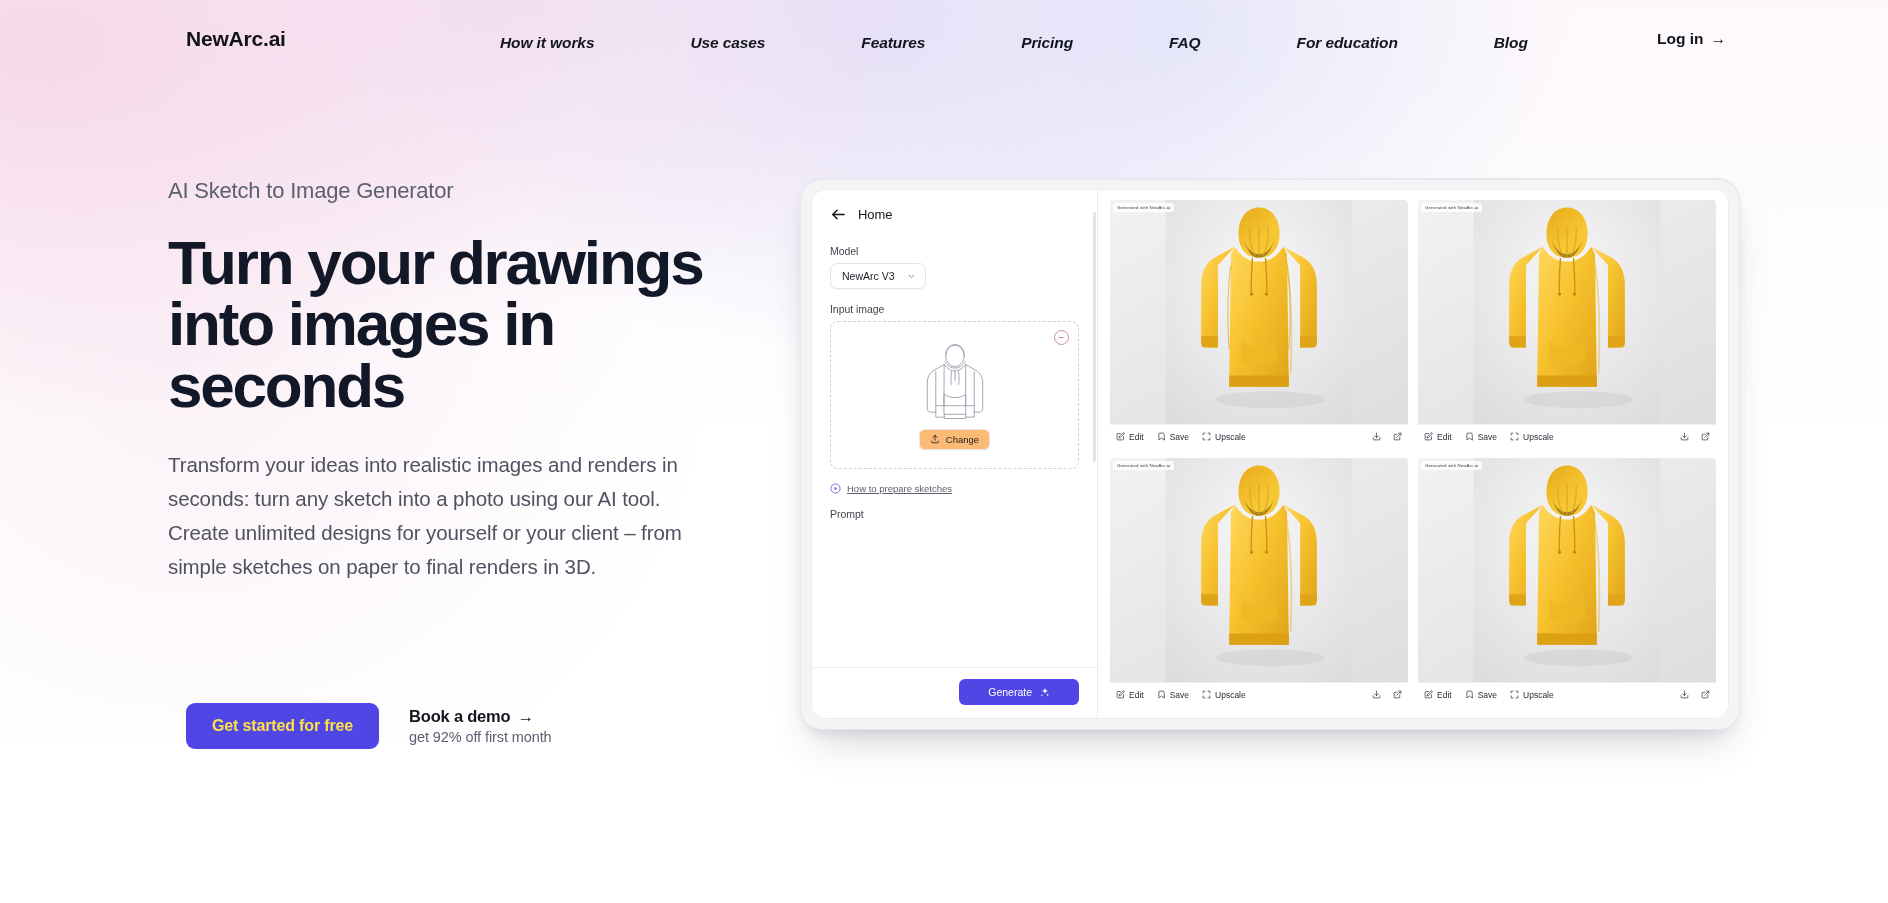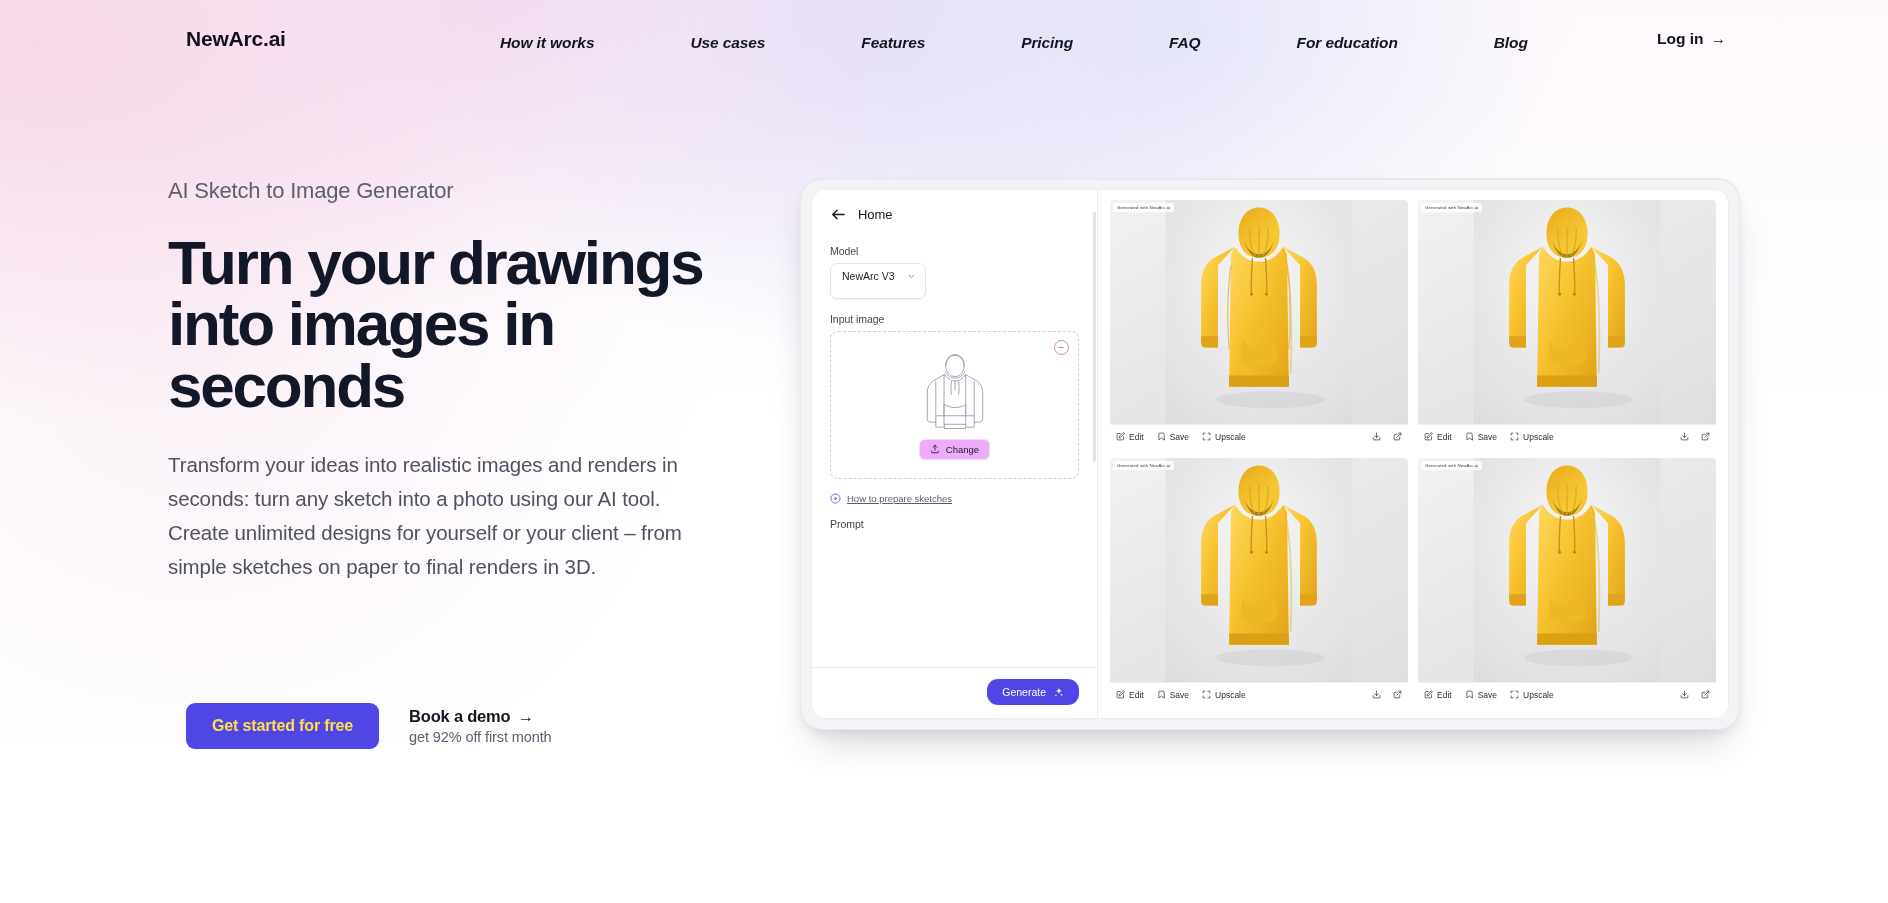--- a/index.html
+++ b/index.html
@@ -108,7 +108,7 @@
   .select-box {
     display:inline-flex; align-items:center; gap:12px;
     border:1px solid #e3e3e9; border-radius:7px; background:#fff;
-    padding:6px 9px 16px 11px; font-size:10.5px; color:#1b1d26; cursor:pointer;
+    padding:6px 9px 6px 11px; font-size:10.5px; color:#1b1d26; cursor:pointer;
     box-shadow:0 1px 1.5px rgba(20,20,40,0.04);
   }
   .chev { width:9px; height:9px; color:#85889a; }

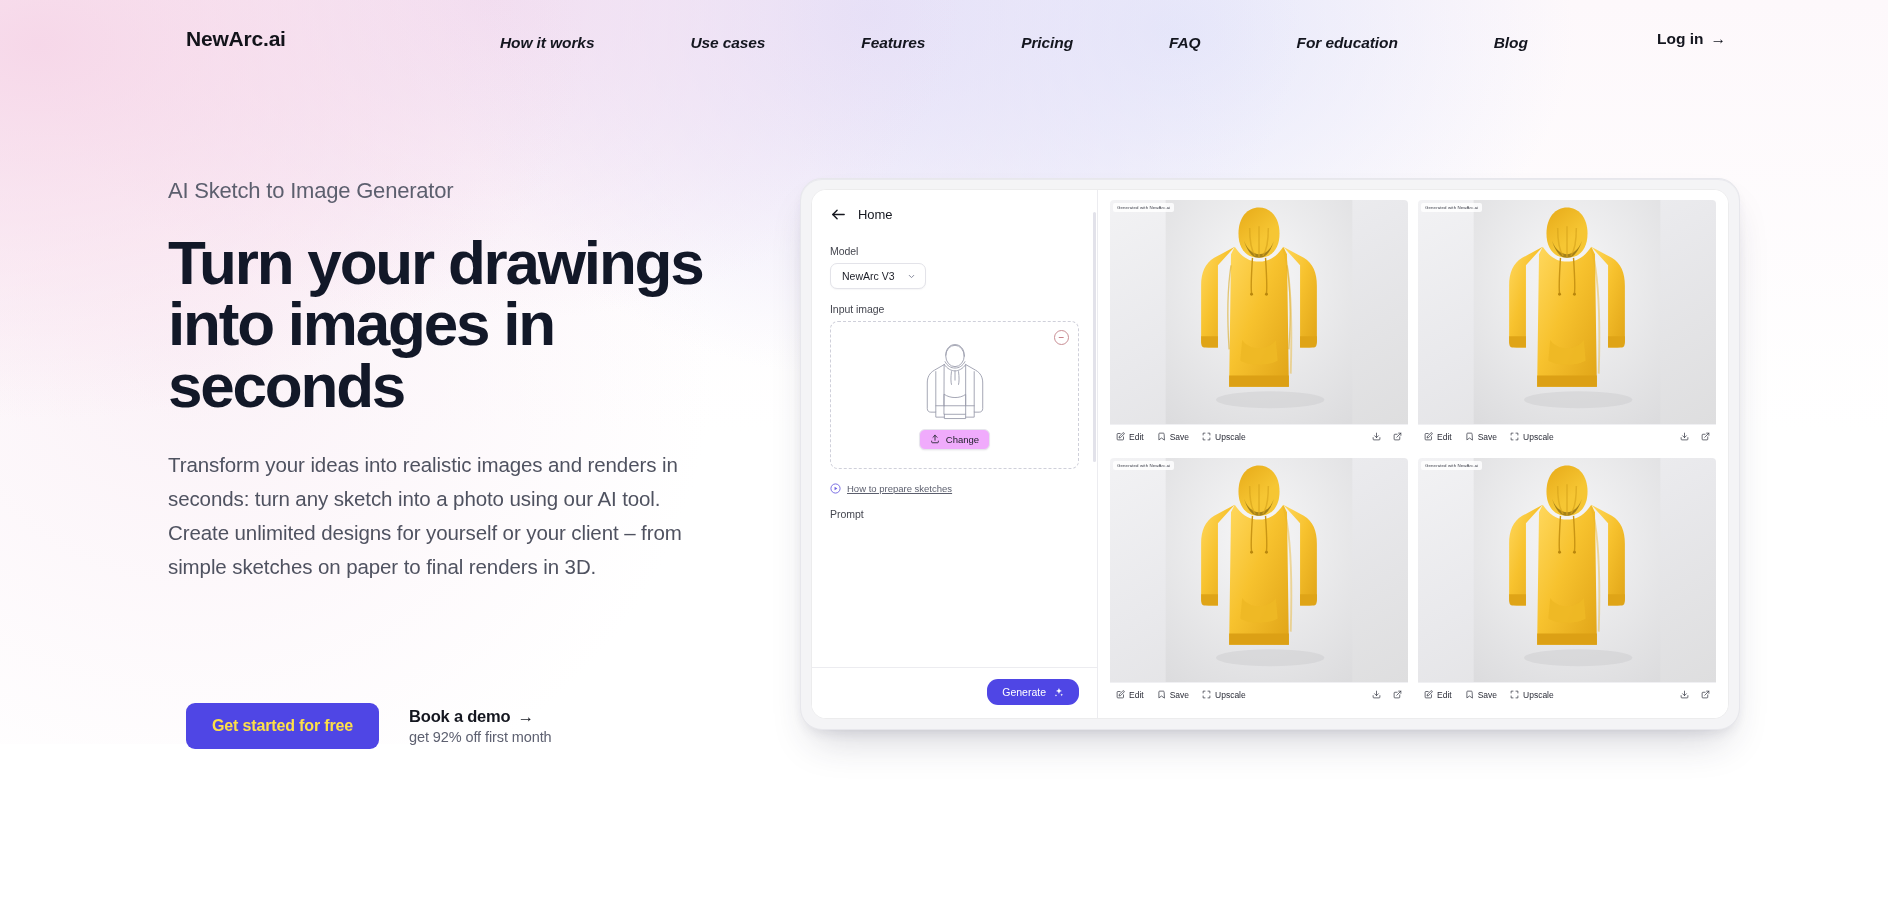--- a/index.html
+++ b/index.html
@@ -126,7 +126,7 @@
   .sketch { width:64px; height:80px; display:block; margin-top:2px; }
   .change-btn {
     display:inline-flex; align-items:center; gap:6px;
-    border:1px solid #e6e6ec; border-radius:6px; background:#f0abfc;
+    border:1px solid #e6e6ec; border-radius:6px; background:#fdba74;
     padding:4px 10px; font-size:9.5px; color:#1b1d26; cursor:pointer;
     box-shadow:0 1px 1.5px rgba(20,20,40,0.05);
   }

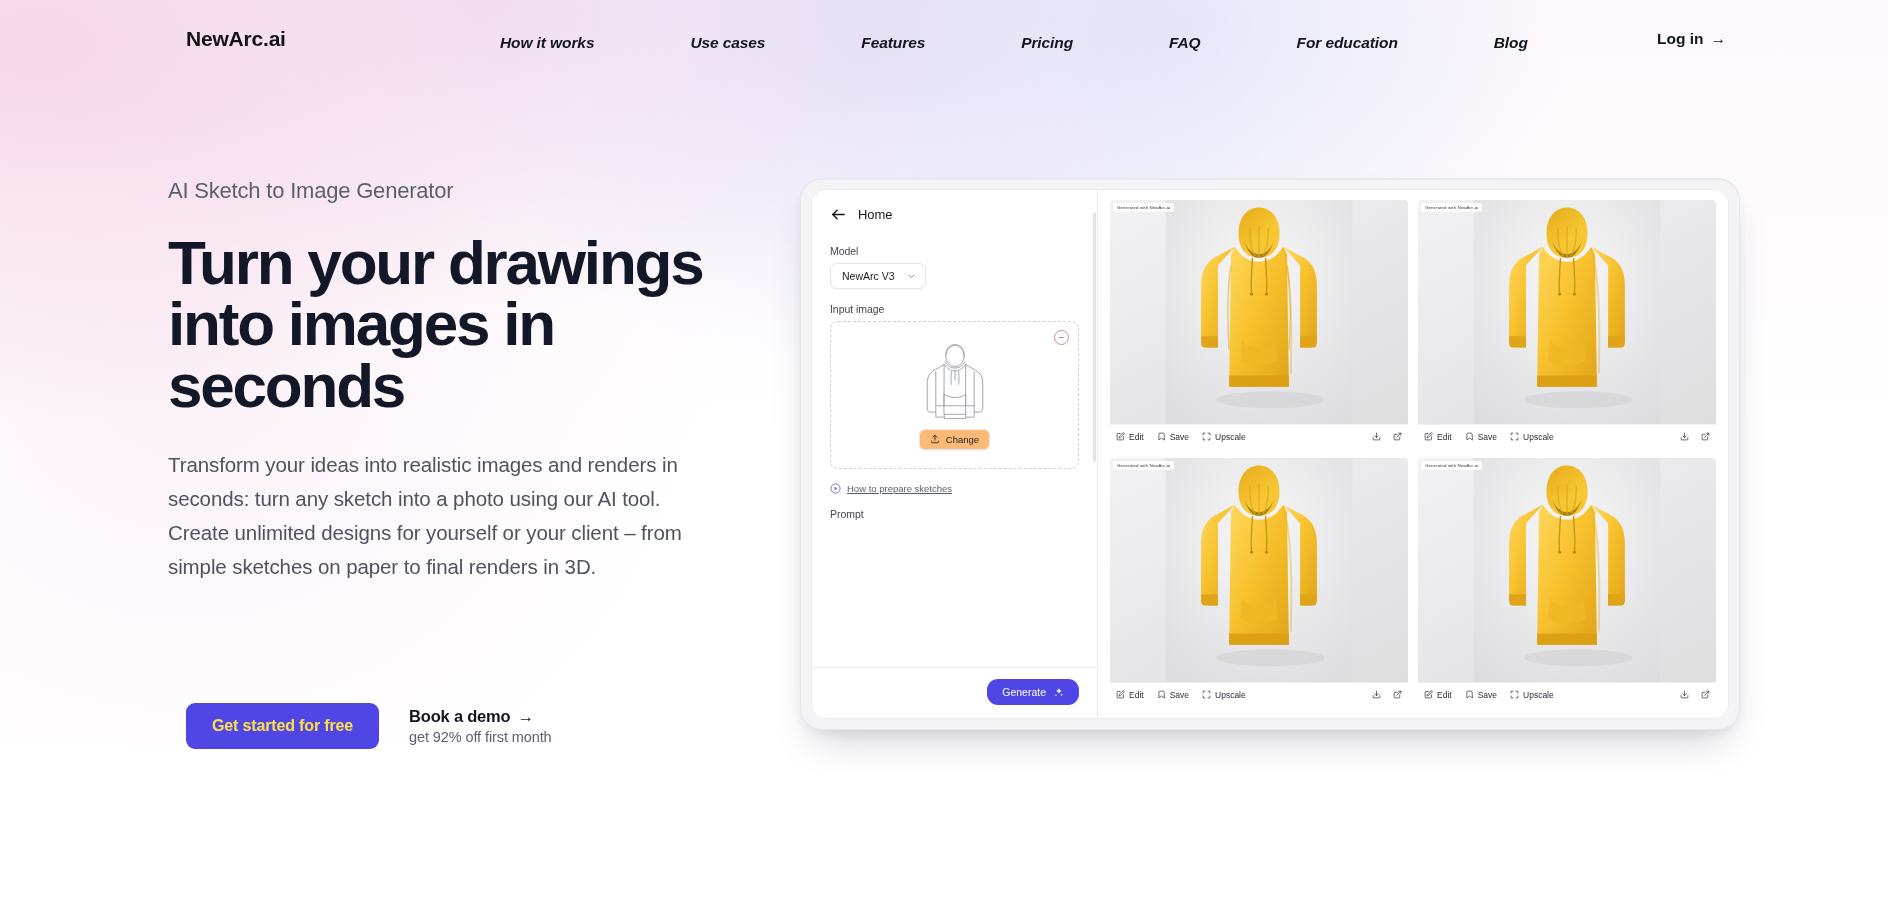--- a/index.html
+++ b/index.html
@@ -154,8 +154,8 @@
   }
   .generate-btn {
     background:#4f46e5; color:#fff; border:none; font-family:inherit;
-    font-size:10.5px; font-weight:500; border-radius:11px;
-    padding:7px 15px; display:inline-flex; align-items:center; gap:7px; cursor:pointer;
+    font-size:10.5px; font-weight:500; border-radius:6px;
+    padding:7px 29px; display:inline-flex; align-items:center; gap:7px; cursor:pointer;
   }
   .spark { width:11px; height:11px; }
   .panel-track {

